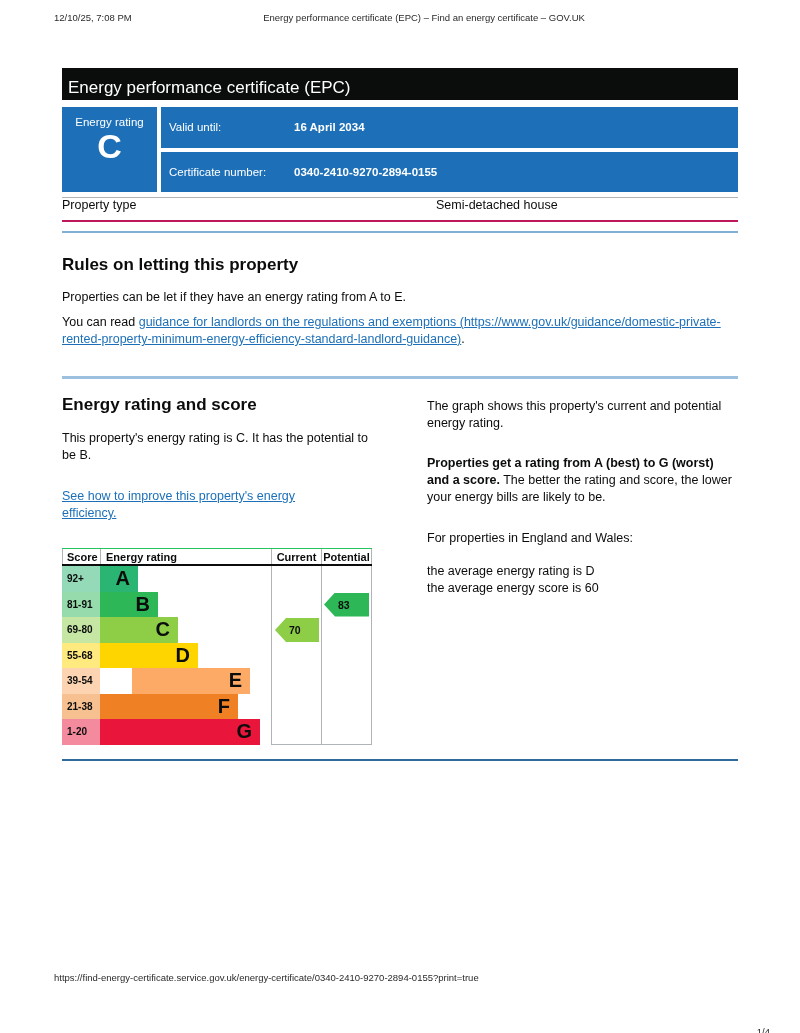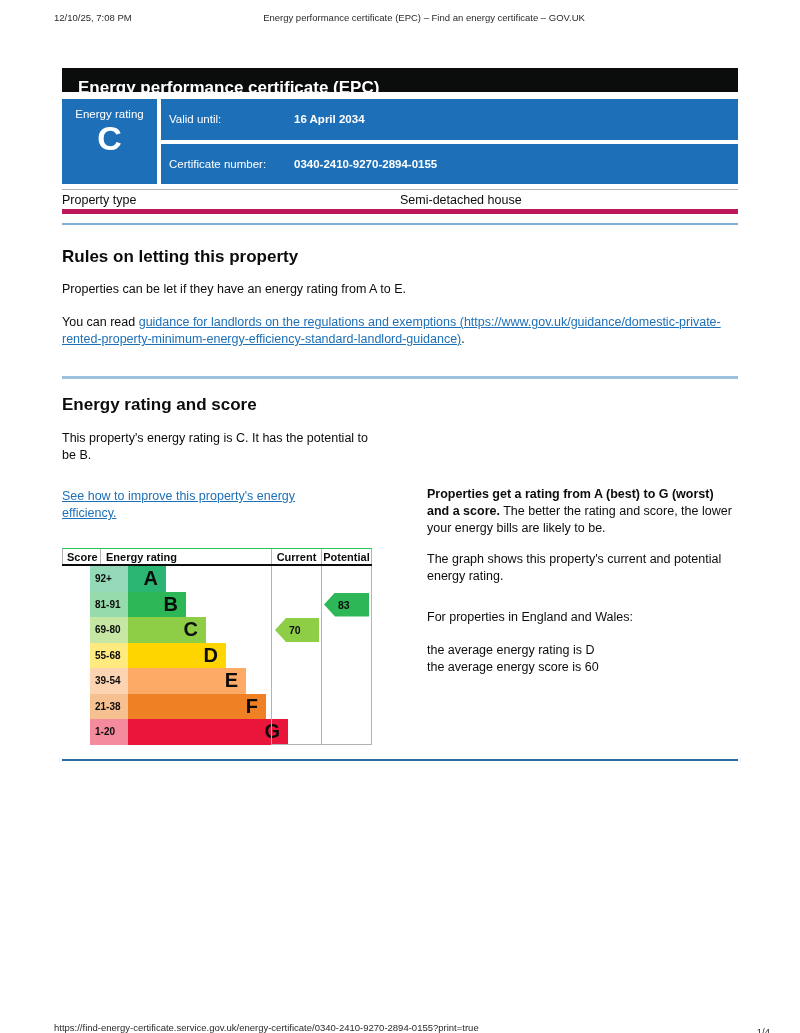--- a/index.html
+++ b/index.html
@@ -14,8 +14,8 @@
 
   .content { position:absolute; left:62px; top:68px; width:676px; }
 
-  .banner { background:#0b0c0c; height:24px; line-height:40px; padding-left:16px;
-            color:#fff; font-size:17px; font-weight:bold; }
+  .banner { background:#0b0c0c; height:32px; line-height:40px; padding-left:6px;
+            color:#fff; font-size:17px; font-weight:normal; }
 
   .summary-row { margin-top:7px; display:flex; gap:4px; height:85px; }
   .blue-box { background:#1d70b8; color:#fff; }

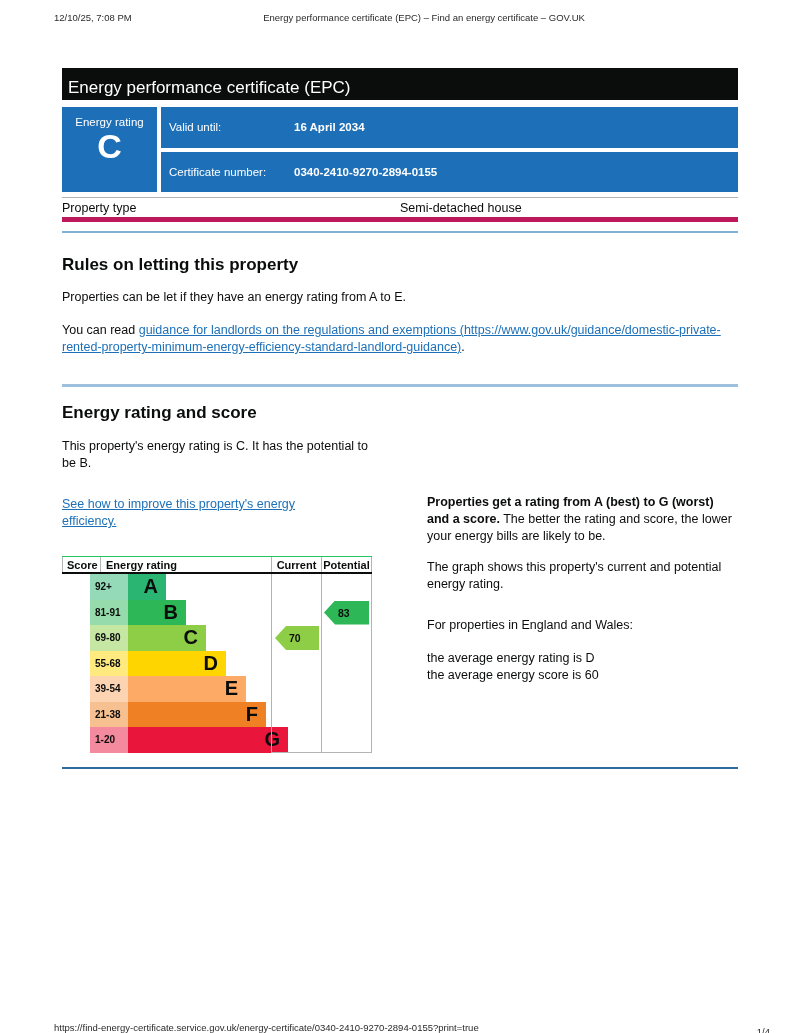--- a/index.html
+++ b/index.html
@@ -29,7 +29,7 @@
   .kv-box .v { font-weight:bold; }
 
   .prop-table { margin-top:5px; border-top:1px solid #b1b4b6; font-size:12.5px; }
-  .prop-row { display:flex; height:24px; align-items:center; border-bottom:5px solid #be185d; }
+  .prop-row { display:flex; height:24px; border-bottom:2px solid #be185d;gap:36px; }
   .prop-row .k { width:338px; }
 
   hr.div1 { border:none; border-top:2px solid #7fb0d6; margin-top:9px; }

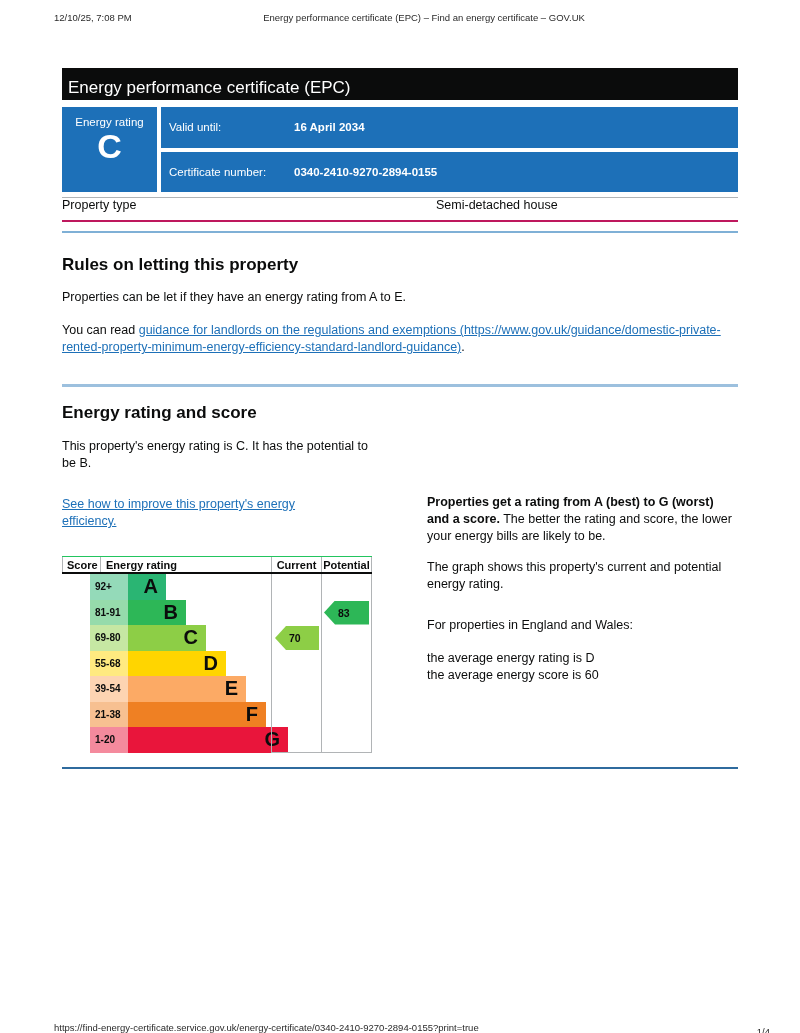--- a/index.html
+++ b/index.html
@@ -104,7 +104,7 @@
 
   <h2 class="sec">Rules on letting this property</h2>
   <p class="body">Properties can be let if they have an energy rating from A to E.</p>
-  <p class="body" style="margin-top:16px; max-width:660px;">
+  <p class="body" style="margin-top:8px; max-width:660px;">
     <span>You can read </span><a class="lnk" href="#">guidance for landlords on the regulations and exemptions (https://www.gov.uk/guidance/domestic-private-rented-property-minimum-energy-efficiency-standard-landlord-guidance)</a><span>.</span>
   </p>
 

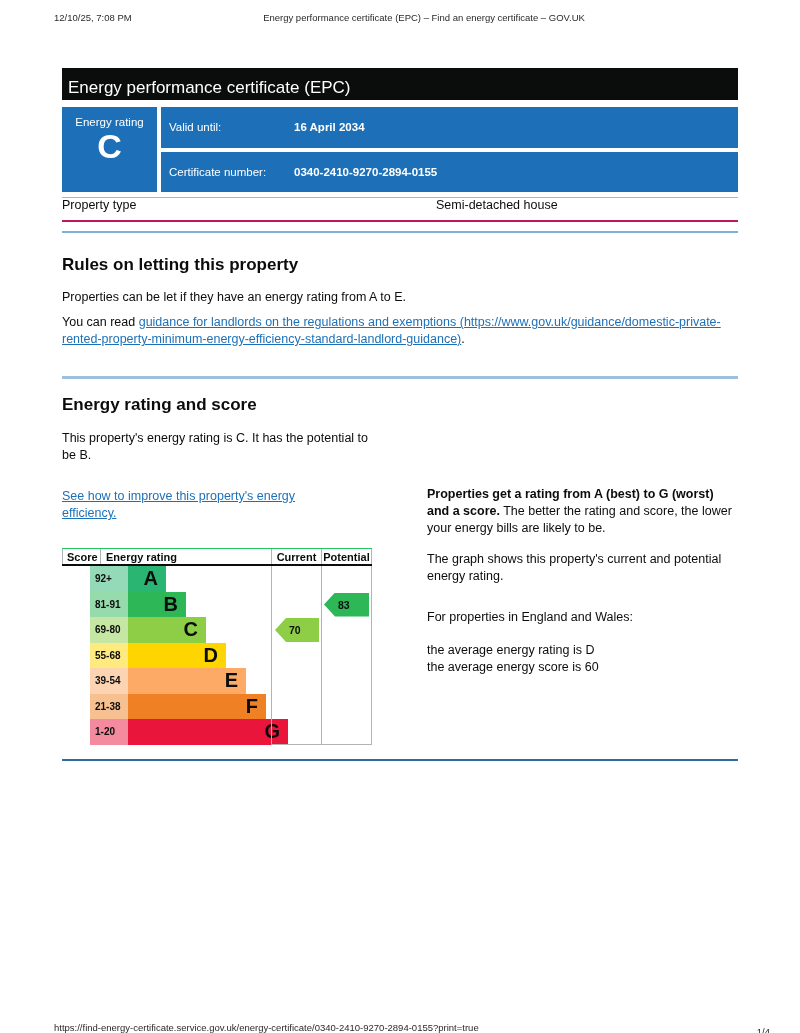--- a/index.html
+++ b/index.html
@@ -40,7 +40,7 @@
   p.body { font-size:12.5px; line-height:17px; margin-top:14px; }
   a.lnk { color:#1d70b8; text-decoration:underline; }
 
-  .cols { display:flex; margin-top:16px;align-items:center; }
+  .cols { display:flex; margin-top:16px; }
   .col-left { width:332px; }
   .col-right { width:310px; margin-left:33px; }
   .col-right p.body:first-child { margin-top:3px; }

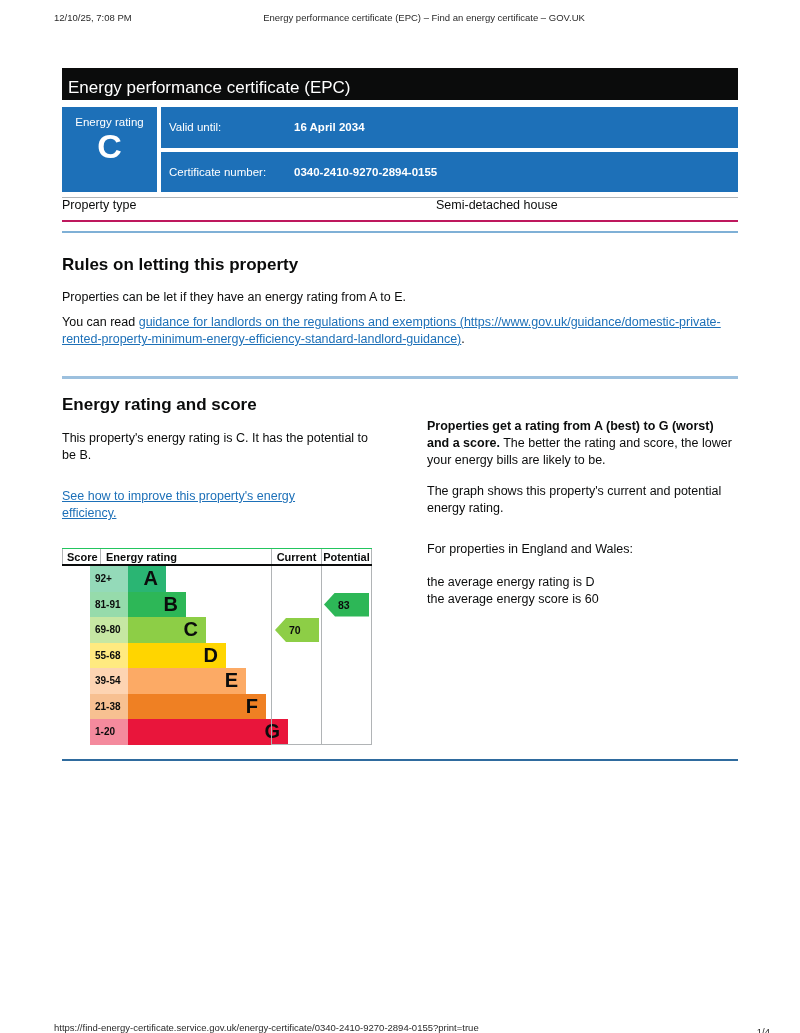--- a/index.html
+++ b/index.html
@@ -167,10 +167,10 @@
     </div>
 
     <div class="col-right">
+      <p class="body">The graph shows this property's current and potential energy rating.</p>
       <p class="body" style="margin-top:23px;">
         <b>Properties get a rating from A (best) to G (worst) and a score.</b><span> The better the rating and score, the lower your energy bills are likely to be.</span>
       </p>
-      <p class="body">The graph shows this property's current and potential energy rating.</p>
       <p class="body" style="margin-top:24px;">For properties in England and Wales:</p>
       <p class="body" style="margin-top:16px;">
         <span>the average energy rating is D</span><br>

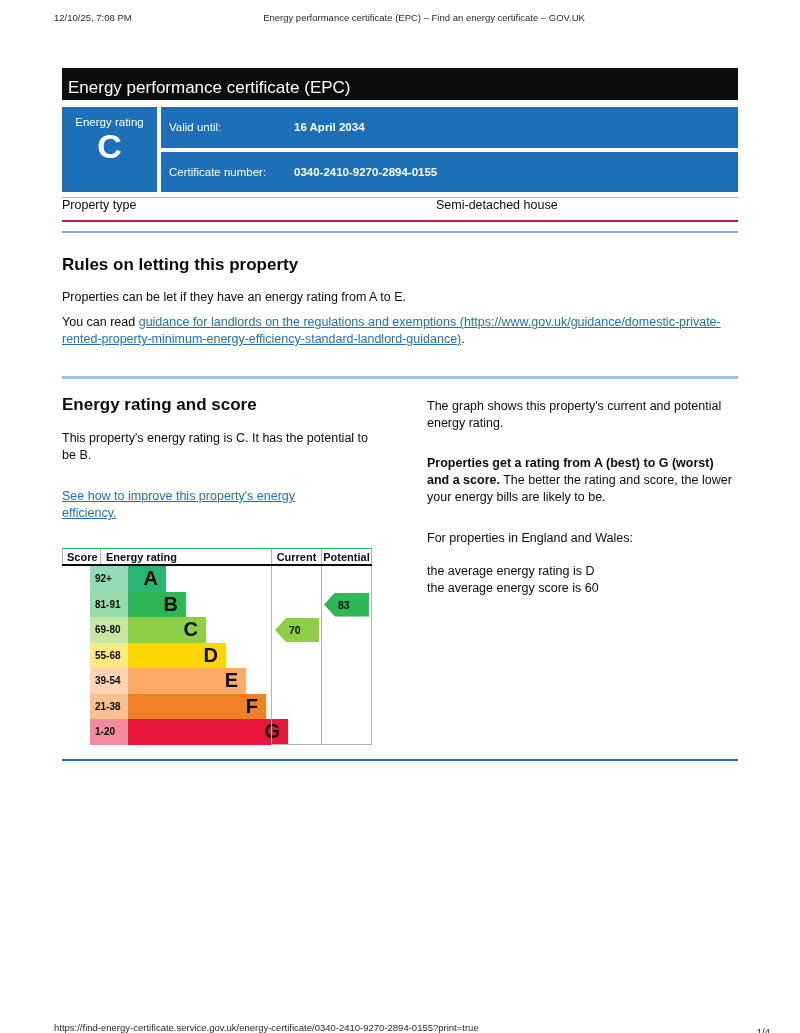--- a/index.html
+++ b/index.html
@@ -56,7 +56,7 @@
   .epc-head .h-pot   { width:51px; text-align:center; border-right:1px solid #b1b4b6; }
   .epc-bands { position:relative; }
   .epc-row { display:flex; }
-  .epc-score { width:38px; font-weight:bold; font-size:10px; display:flex; align-items:center; padding-left:5px;margin-left:28px; }
+  .epc-score { width:38px; font-weight:bold; font-size:10px; display:flex; align-items:center; padding-left:5px; }
   .epc-bar { display:flex; align-items:center; justify-content:flex-end; padding-right:8px;
              font-weight:bold; font-size:20px; }
   .epc-col { position:absolute; top:0; bottom:0; border-left:1px solid #b1b4b6; border-bottom:1px solid #b1b4b6; background:transparent; }

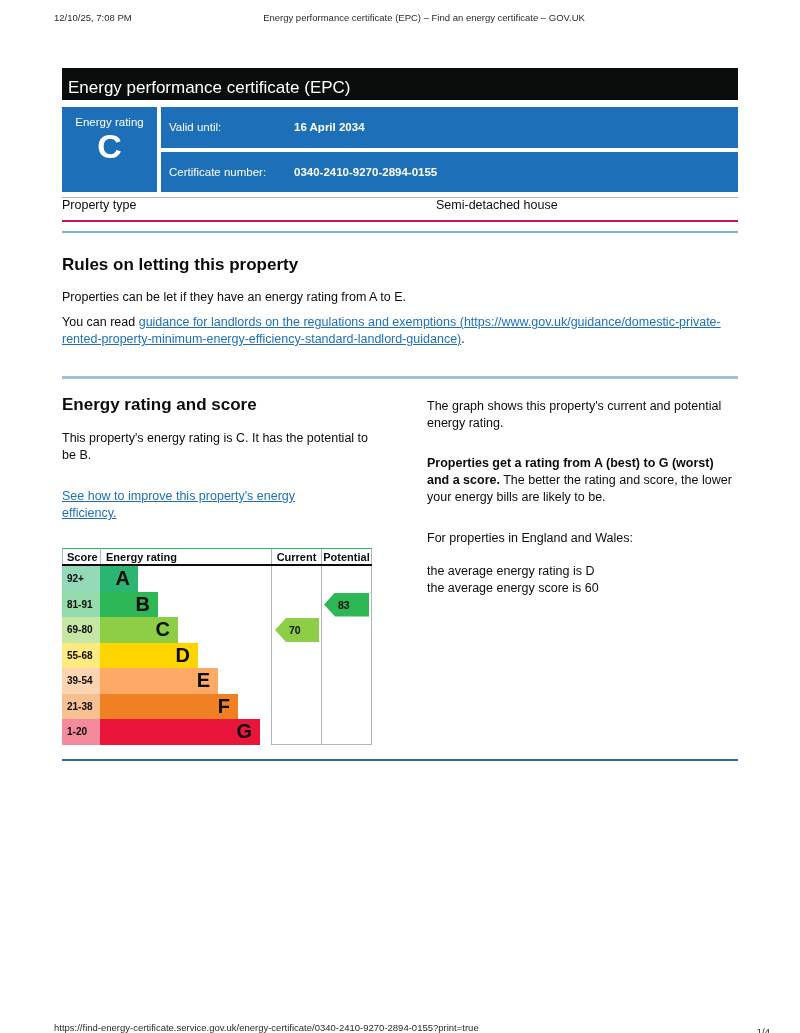--- a/index.html
+++ b/index.html
@@ -140,7 +140,7 @@
               <div class="epc-score" style="background: rgb(255, 234, 128);">55-68</div>
               <div class="epc-bar" style="background: rgb(255, 213, 0); width: 98px;">D</div>
             </div>
-            <div class="epc-row" style="height: 25.5px;">
+            <div class="epc-row" style="height: 25.5px; gap: 32px;">
               <div class="epc-score" style="background: rgb(253, 212, 178);">39-54</div>
               <div class="epc-bar" style="background: rgb(252, 170, 101); width: 118px;">E</div>
             </div>

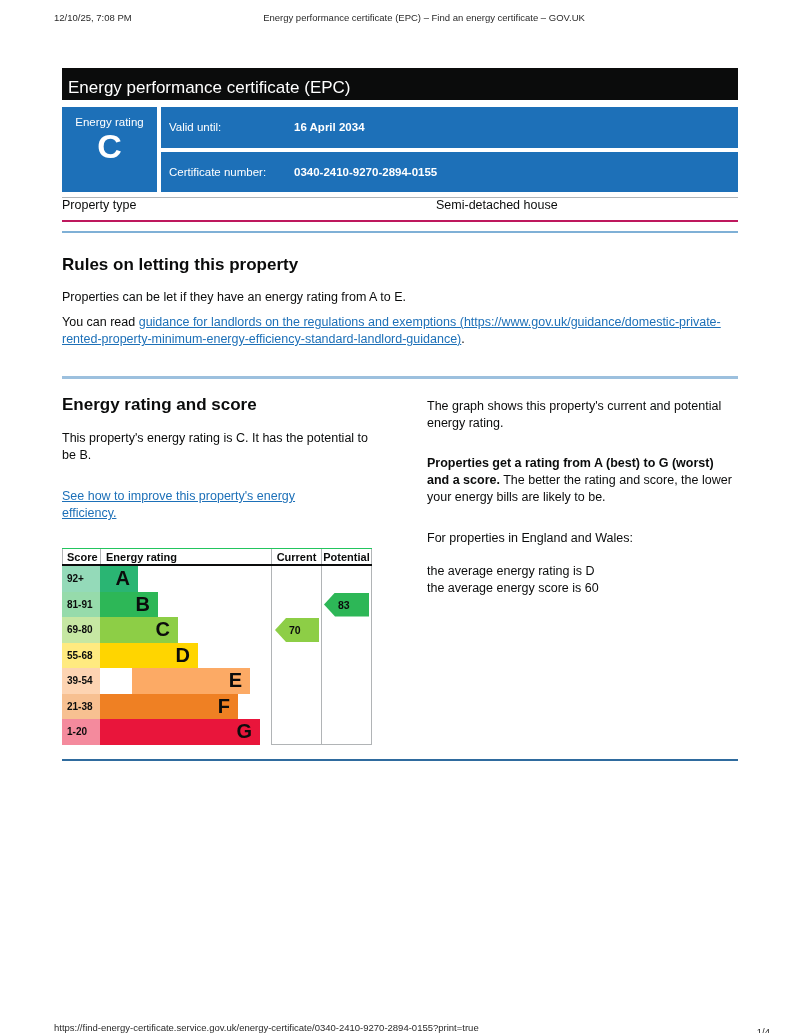--- a/index.html
+++ b/index.html
@@ -9,7 +9,7 @@
   .print-meta { position:absolute; font-size:9.5px; color:#2a2a2a;margin-left:24px; }
   #ph-date { top:12px; left:30px; }
   #ph-title { top:12px; left:0; width:800px; text-align:center; }
-  #pf-url { top:1022px; left:30px; }
+  #pf-url { top:972px; left:30px; }
   #pf-page { top:1026px; right:30px;text-align:center; }
 
   .content { position:absolute; left:62px; top:68px; width:676px; }

